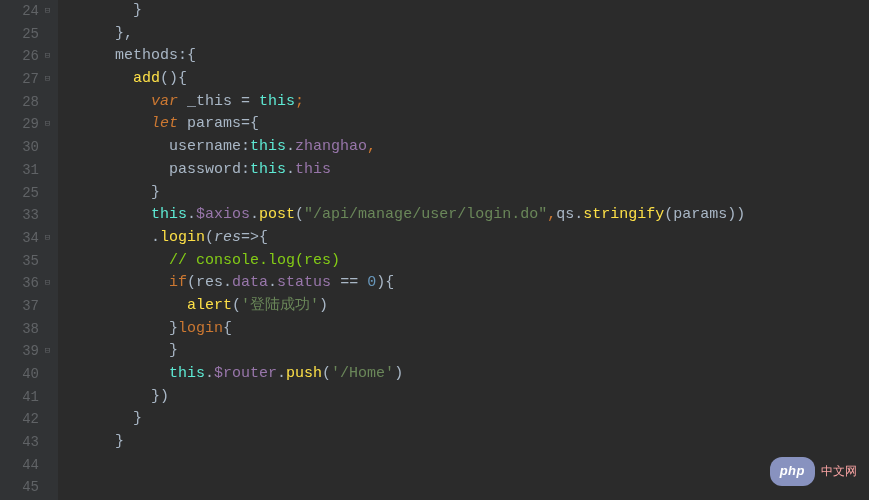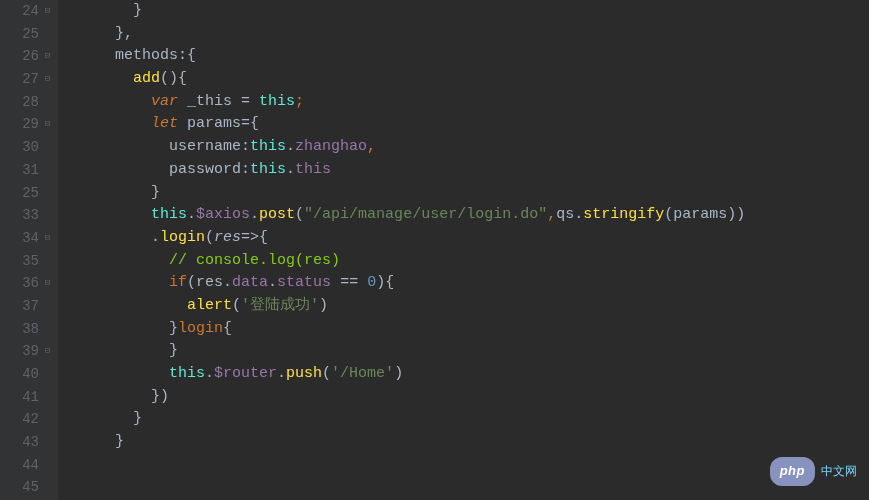--- a/index.html
+++ b/index.html
@@ -87,7 +87,7 @@
       letter-spacing: 0.5px;
     }
     .watermark-text {
-      color: #7dd3fc;
+      color: #fca5a5;
       font-size: 12px;
       font-family: sans-serif;
     }

